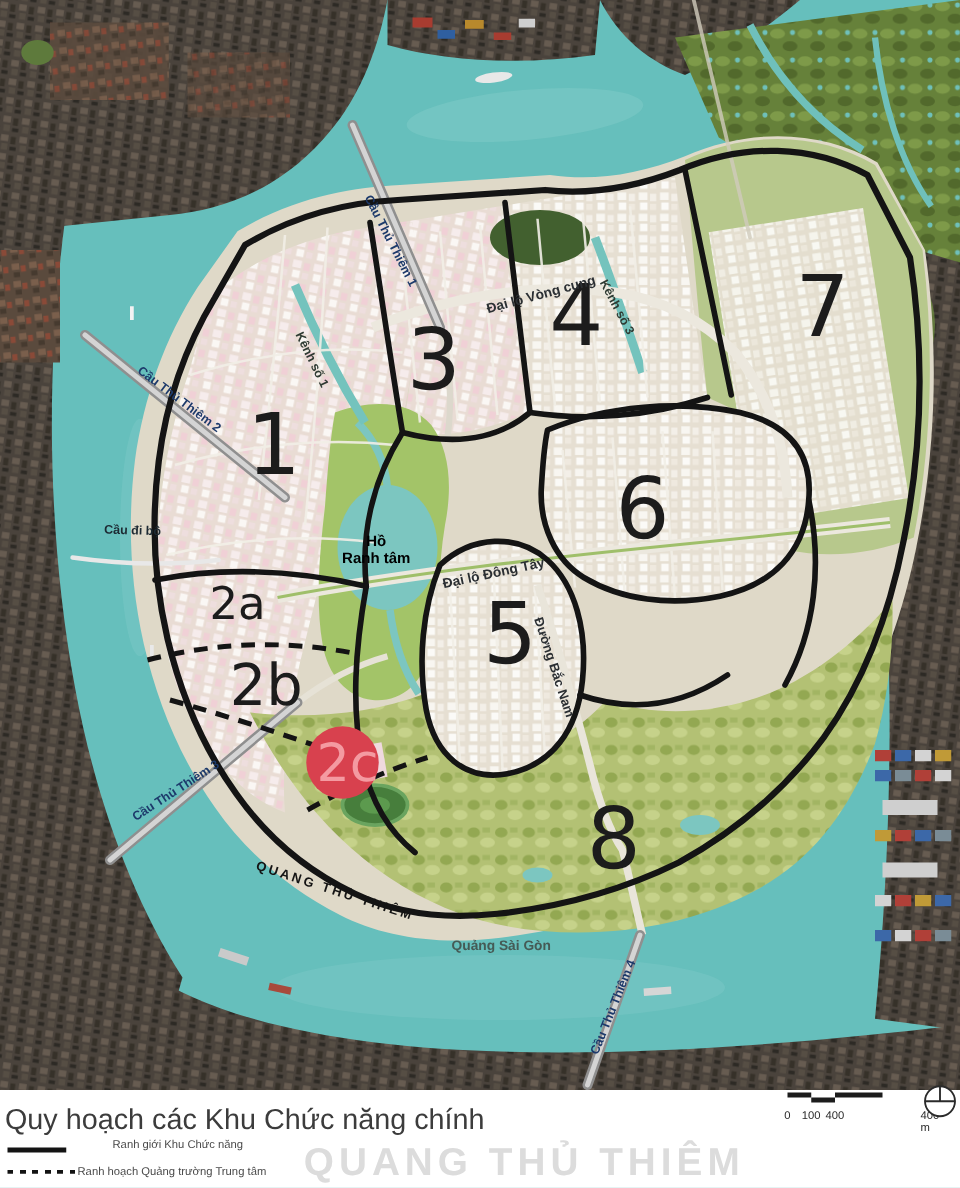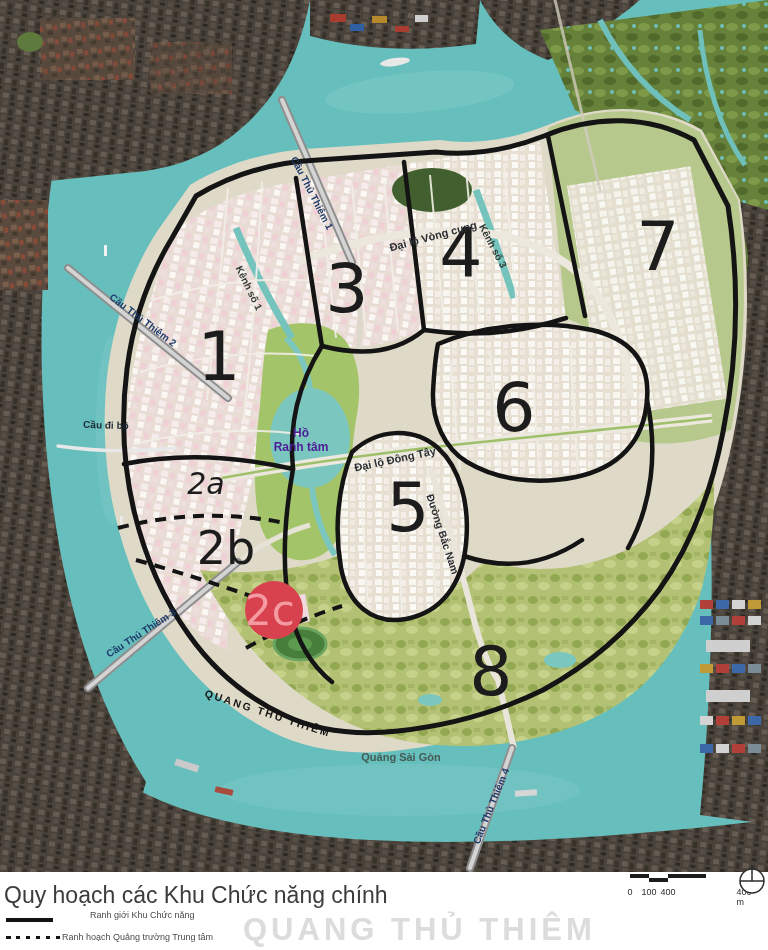--- a/index.html
+++ b/index.html
@@ -17,7 +17,7 @@
              font-family:"DejaVu Sans",sans-serif;font-size:42px;color:#f49aa1;}
   .map-wm{position:absolute;font-weight:800;font-size:10.5px;letter-spacing:2.2px;color:#141414;}
   .lake-lbl{position:absolute;text-align:center;font-weight:700;font-size:12px;
-            color:#4c1d95;line-height:1.2;}
+            color:#000000;line-height:1.2;}
   #footer{position:absolute;left:0;top:872px;width:768px;height:78px;background:#ffffff;}
   .f-title{position:absolute;left:4px;top:10px;font-size:23px;color:#3c3c3c;font-weight:400;}
   .legend-label{position:absolute;font-size:9px;color:#4a4a4a;}

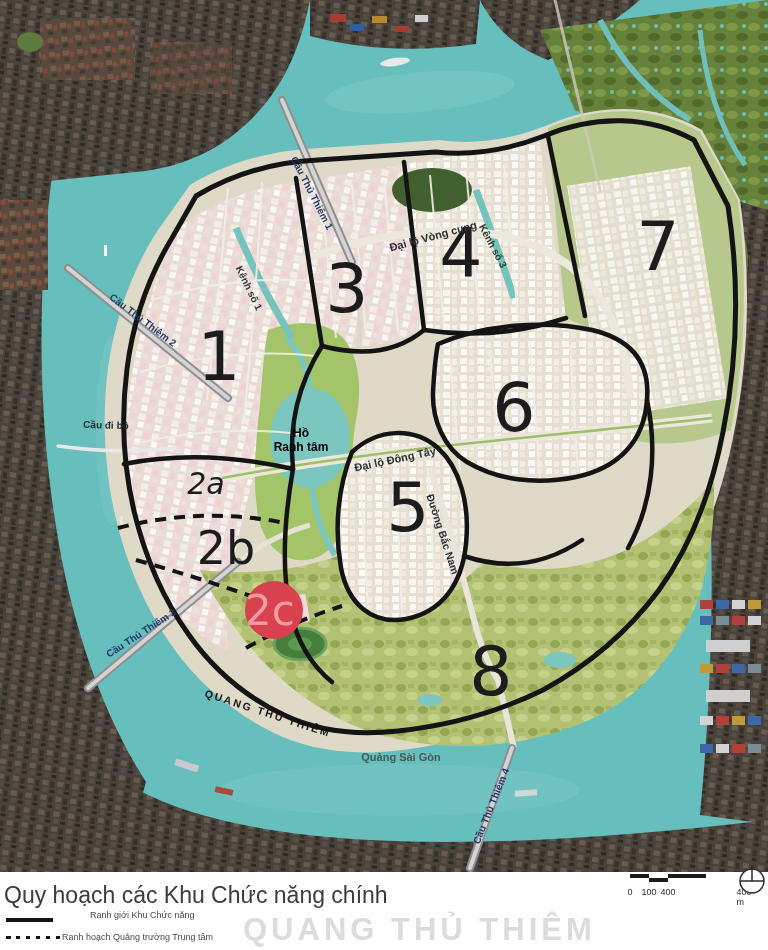--- a/index.html
+++ b/index.html
@@ -262,7 +262,7 @@
     </svg>
 
     <div class="zone-num" style="left:219px;top:357px;font-size:68px;transform:translate(-50%,-50%);">1</div>
-    <div class="zone-num" style="left:206px;top:484px;font-size:30px;transform:translate(-50%,-50%);font-style:italic;">2a</div>
+    <div class="zone-num" style="left:190px;top:484px;font-size:36px;transform:translate(-50%,-50%);">2a</div>
     <div class="zone-num" style="left:226px;top:548px;font-size:46px;transform:translate(-50%,-50%);">2b</div>
     <div class="zone-num" style="left:347px;top:289px;font-size:68px;transform:translate(-50%,-50%);">3</div>
     <div class="zone-num" style="left:461px;top:254px;font-size:68px;transform:translate(-50%,-50%);">4</div>

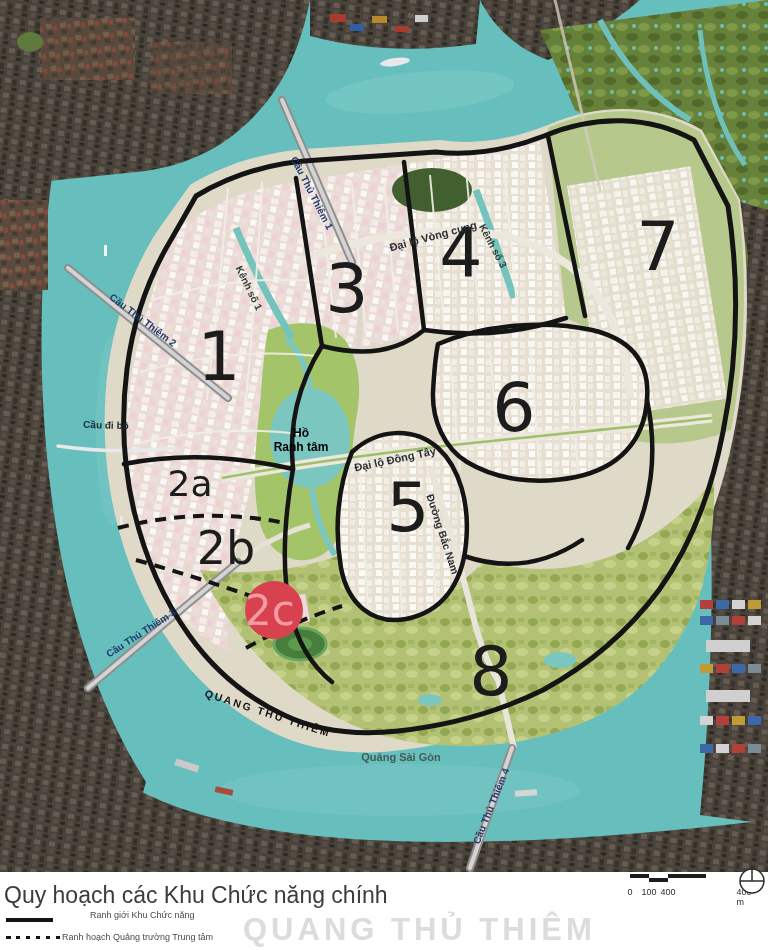--- a/index.html
+++ b/index.html
@@ -263,7 +263,7 @@
 
     <div class="zone-num" style="left:219px;top:357px;font-size:68px;transform:translate(-50%,-50%);">1</div>
     <div class="zone-num" style="left:190px;top:484px;font-size:36px;transform:translate(-50%,-50%);">2a</div>
-    <div class="zone-num" style="left:226px;top:548px;font-size:46px;transform:translate(-50%,-50%);">2b</div>
+    <div class="zone-num" style="left:213px;top:548px;font-size:46px;transform:translate(-50%,-50%);">2b</div>
     <div class="zone-num" style="left:347px;top:289px;font-size:68px;transform:translate(-50%,-50%);">3</div>
     <div class="zone-num" style="left:461px;top:254px;font-size:68px;transform:translate(-50%,-50%);">4</div>
     <div class="zone-num" style="left:408px;top:508px;font-size:68px;transform:translate(-50%,-50%);">5</div>

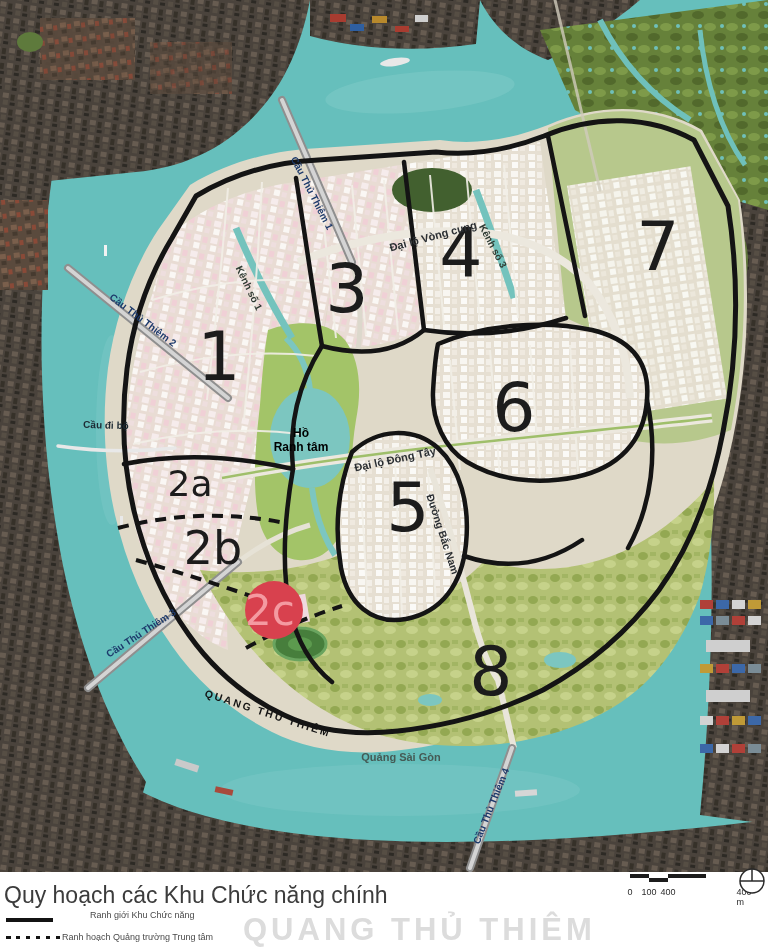--- a/index.html
+++ b/index.html
@@ -13,7 +13,7 @@
   .zone-num{position:absolute;font-family:"DejaVu Sans",sans-serif;color:#1c1c1c;
             font-weight:400;line-height:1;}
   .hl-circle{position:absolute;width:58px;height:58px;border-radius:50%;
-             background:#d8414e;display:flex;align-items:center;justify-content:flex-start;
+             background:#d8414e;display:flex;align-items:center;justify-content:flex-end;
              font-family:"DejaVu Sans",sans-serif;font-size:42px;color:#f49aa1;}
   .map-wm{position:absolute;font-weight:800;font-size:10.5px;letter-spacing:2.2px;color:#141414;}
   .lake-lbl{position:absolute;text-align:center;font-weight:700;font-size:12px;

